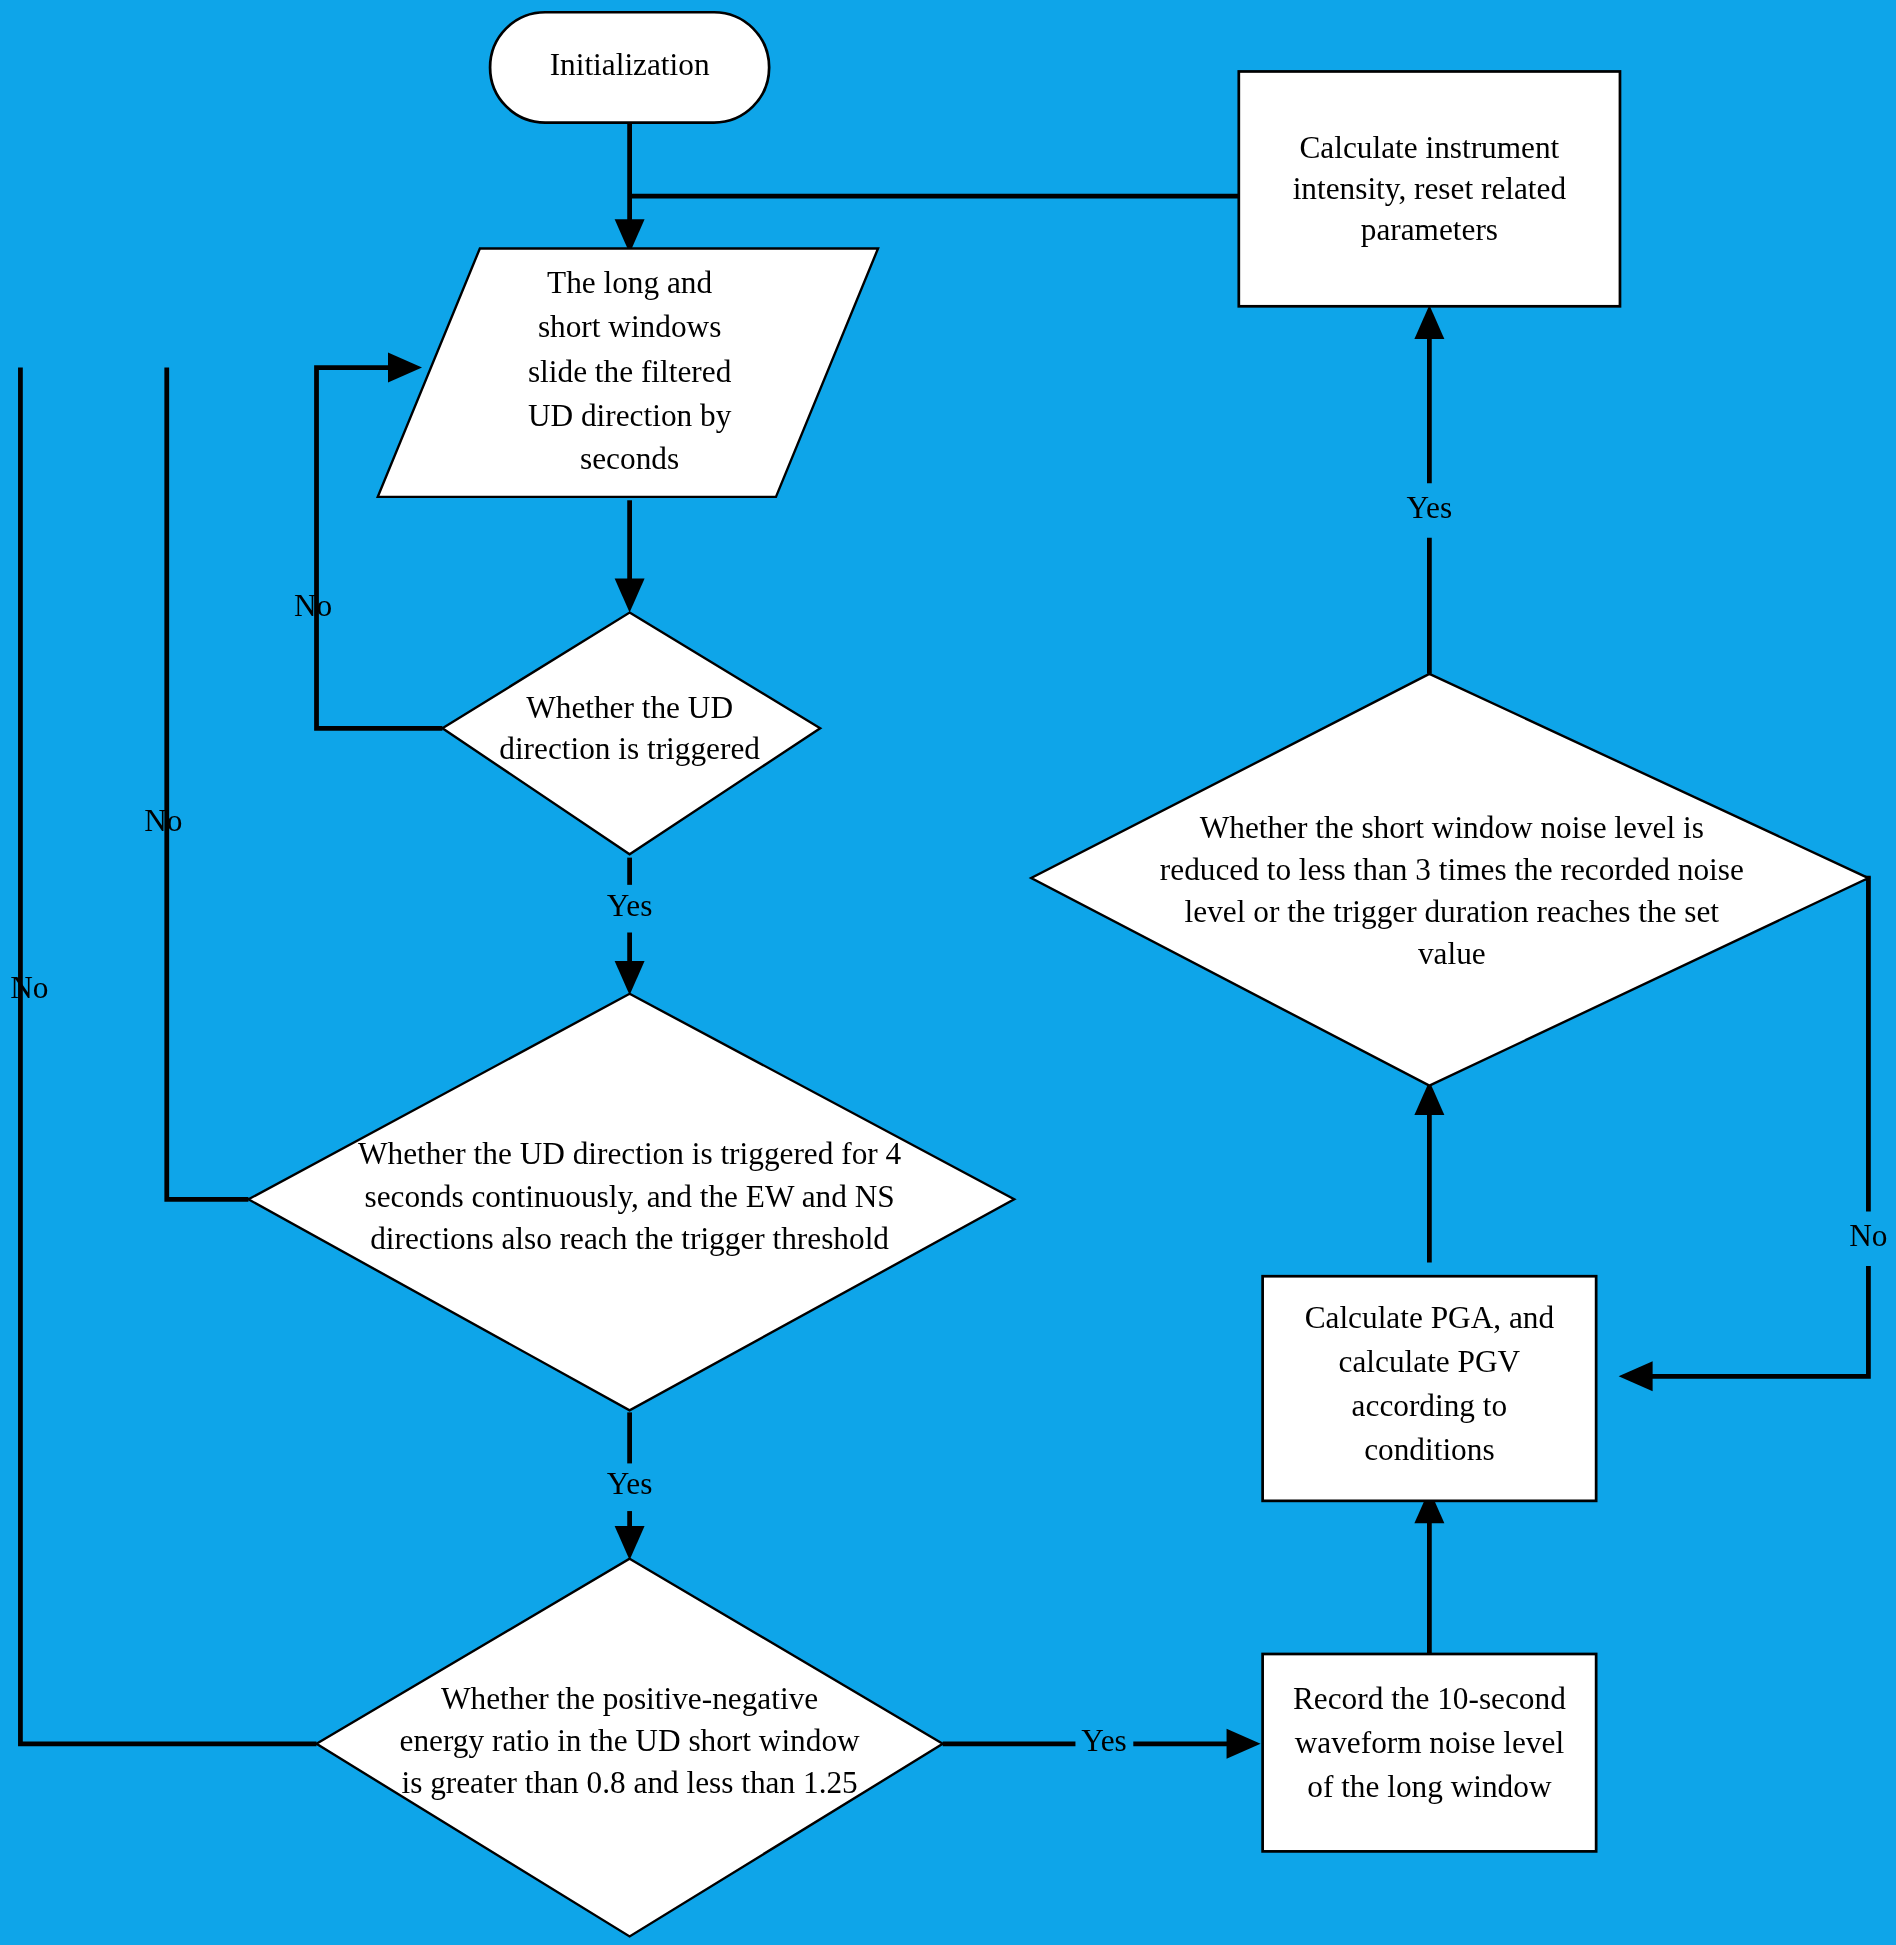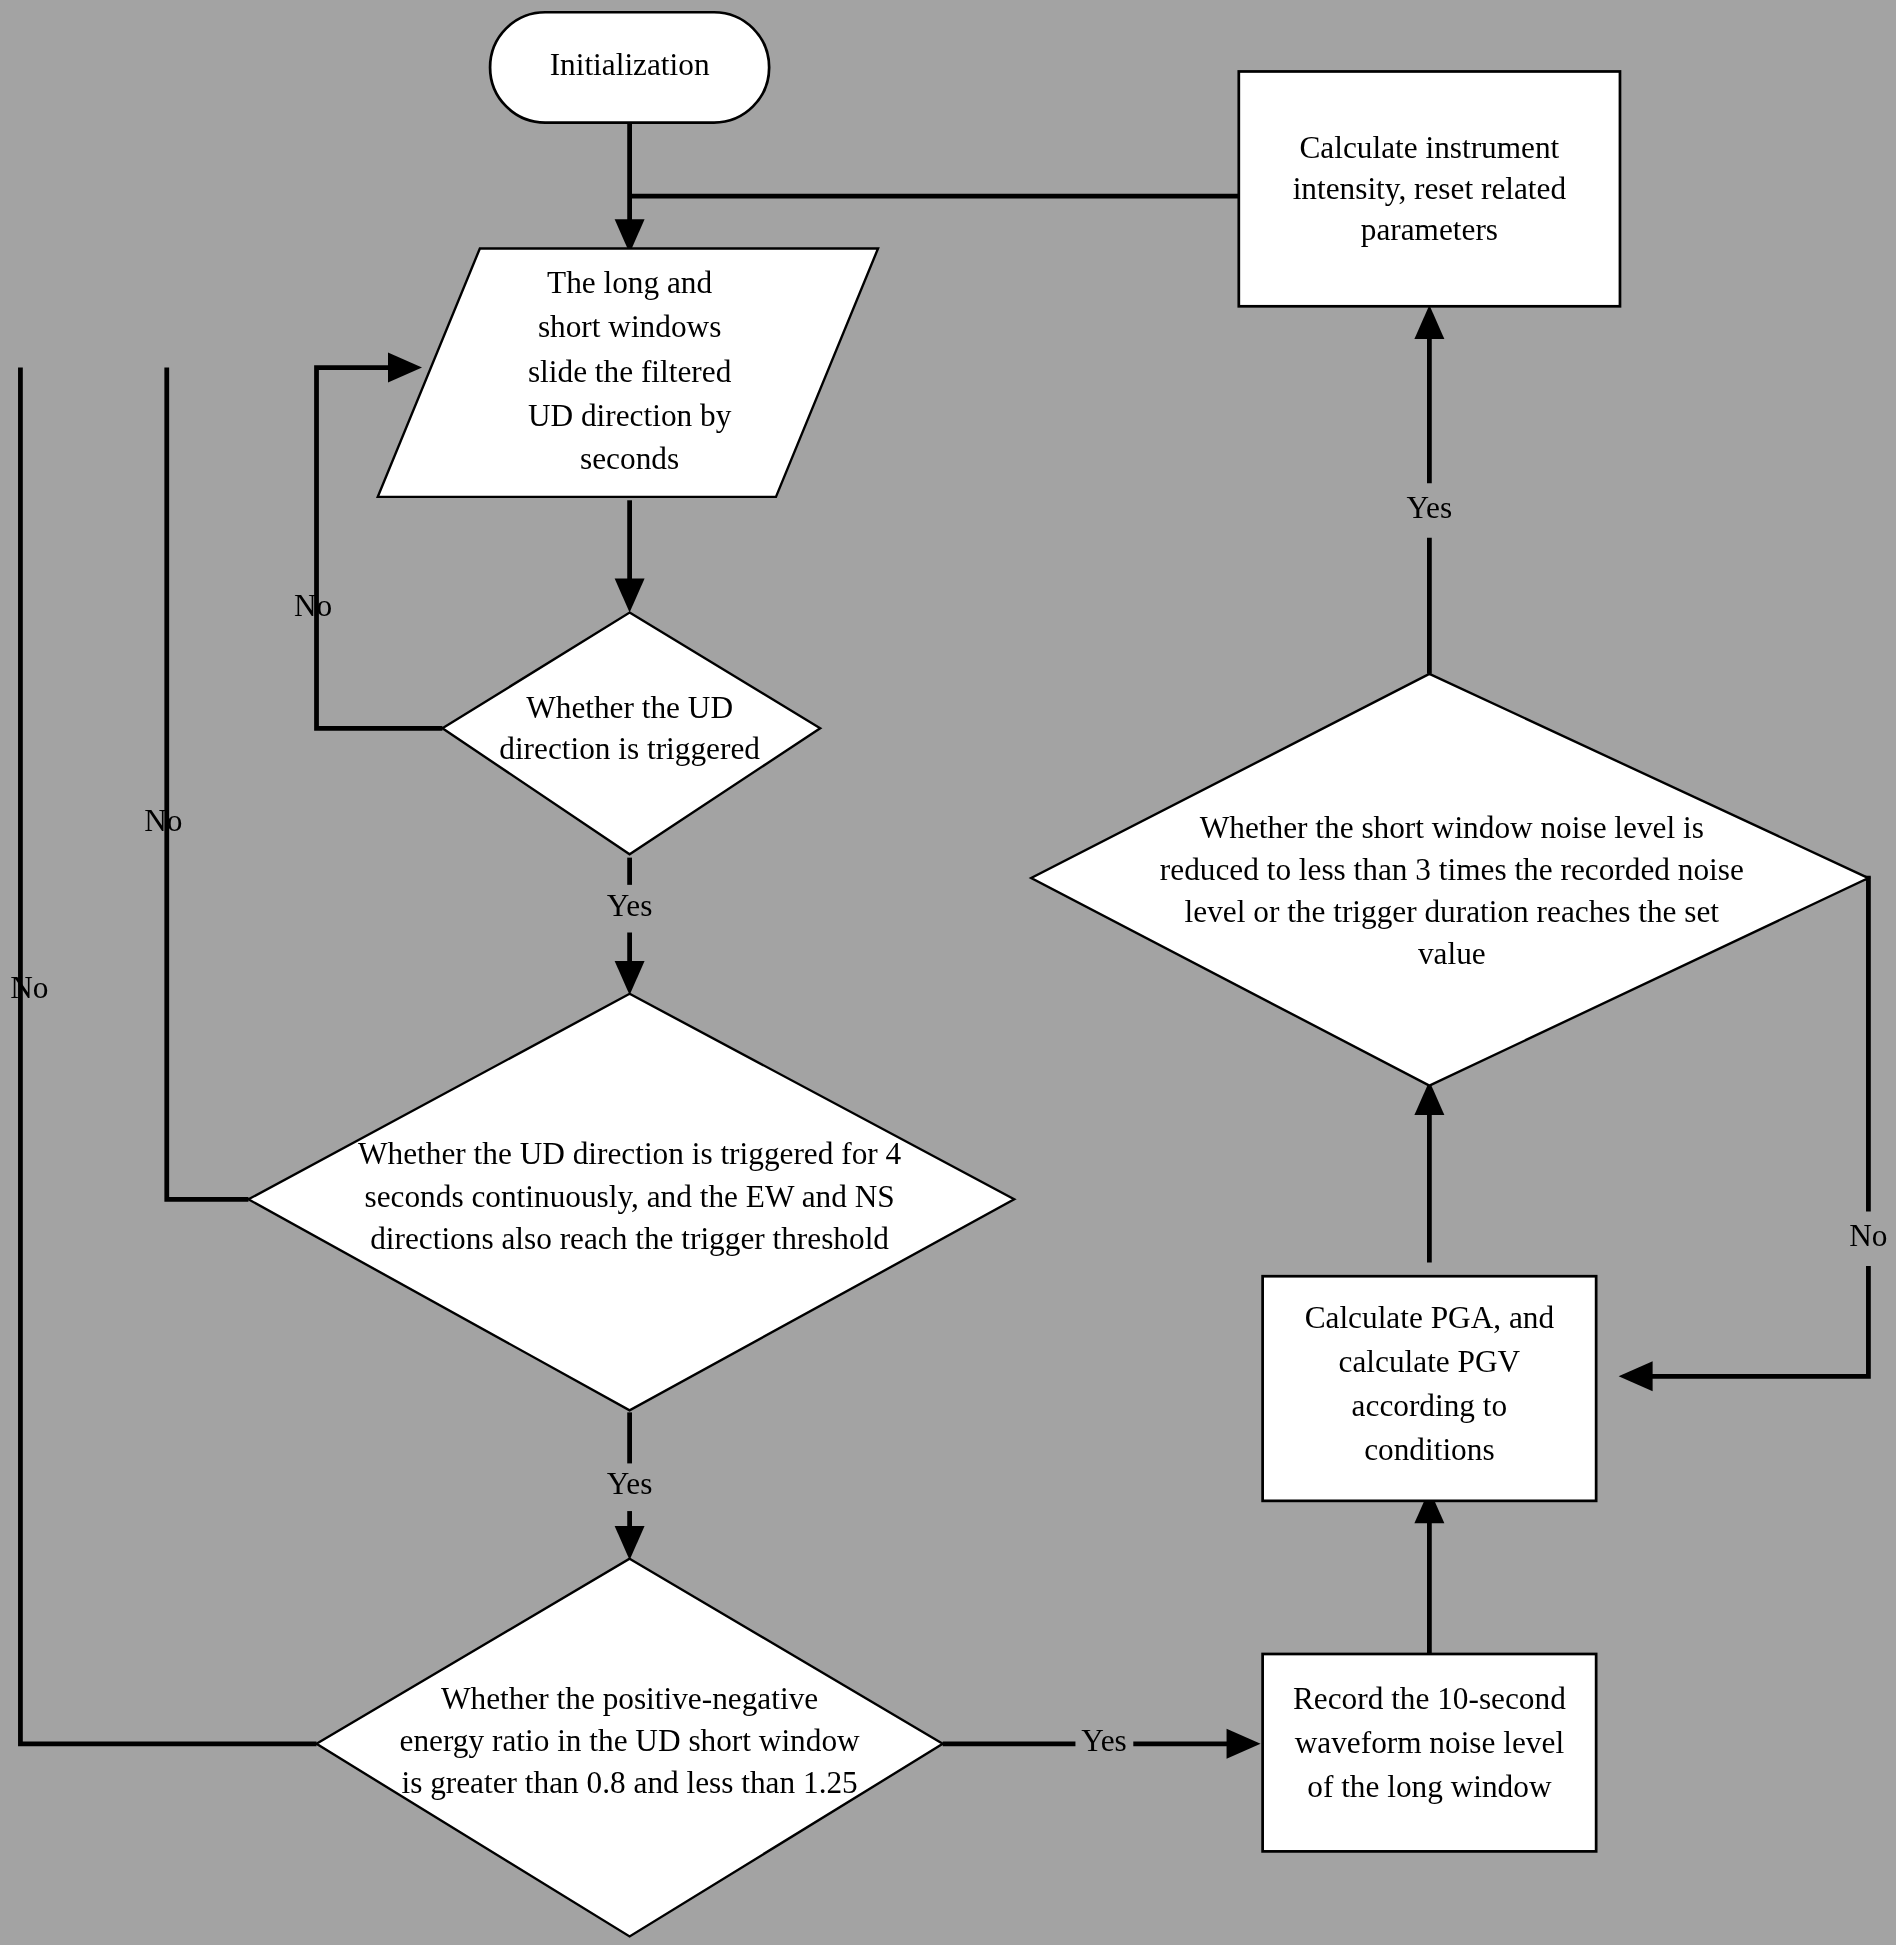--- a/index.html
+++ b/index.html
@@ -11,7 +11,7 @@
     position: relative;
     width: 1897px;
     height: 1946px;
-    background: #a3a3a3;
+    background: #0ea5e9;
     font-family: "Liberation Serif", "DejaVu Serif", serif;
   }
   svg.flow {

